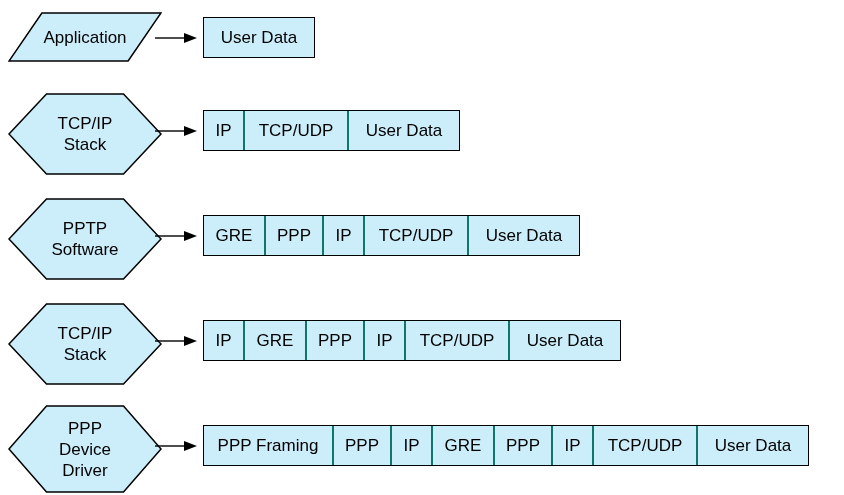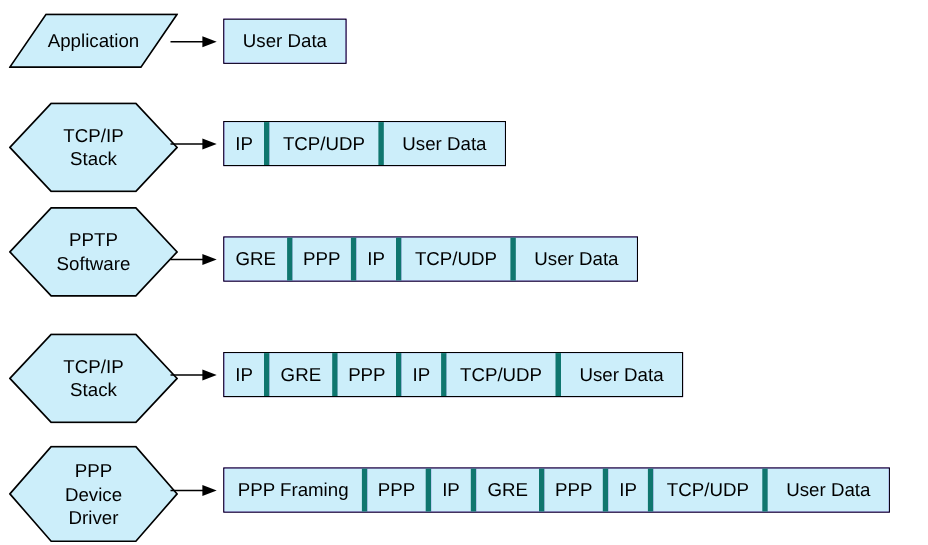--- a/index.html
+++ b/index.html
@@ -79,7 +79,7 @@
     line-height: 20px;
     white-space: nowrap;
     box-sizing: border-box;
-    border-right: 5px solid #0f766e;
+    border-right: 2px solid #0f766e;
   }
   .field:last-child {
     border-right: none;

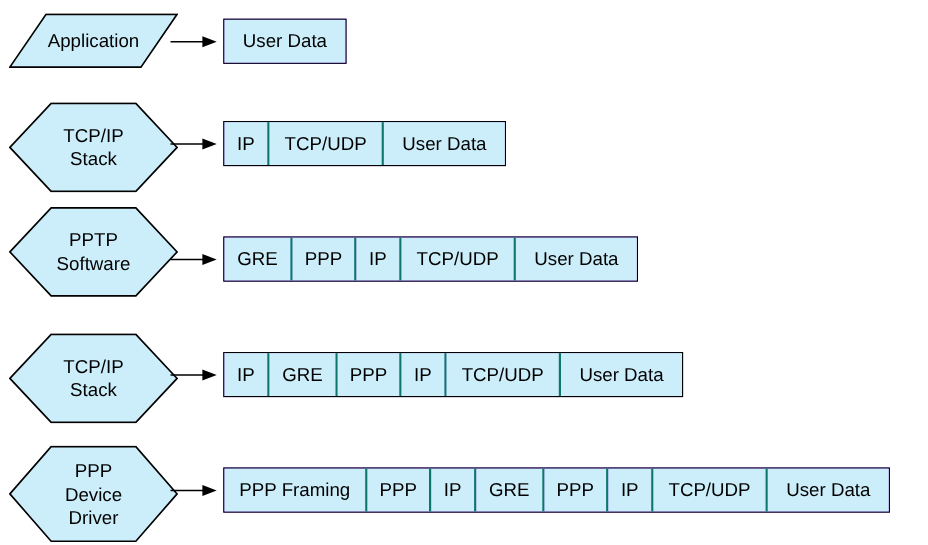--- a/index.html
+++ b/index.html
@@ -130,7 +130,7 @@
         <span>User Data</span>
       </div>
     </div>
-    <div class="stage" style="top: 188px; height: 82px;">
+    <div class="stage" style="top: 198px; height: 82px;">
       <svg width="154" height="82" viewBox="0 0 154 82">
         <polygon points="1,41 38.5,1 115.5,1 153,41 115.5,81 38.5,81" fill="#cceefa" stroke="#000000" stroke-width="1.5"></polygon>
       </svg>

